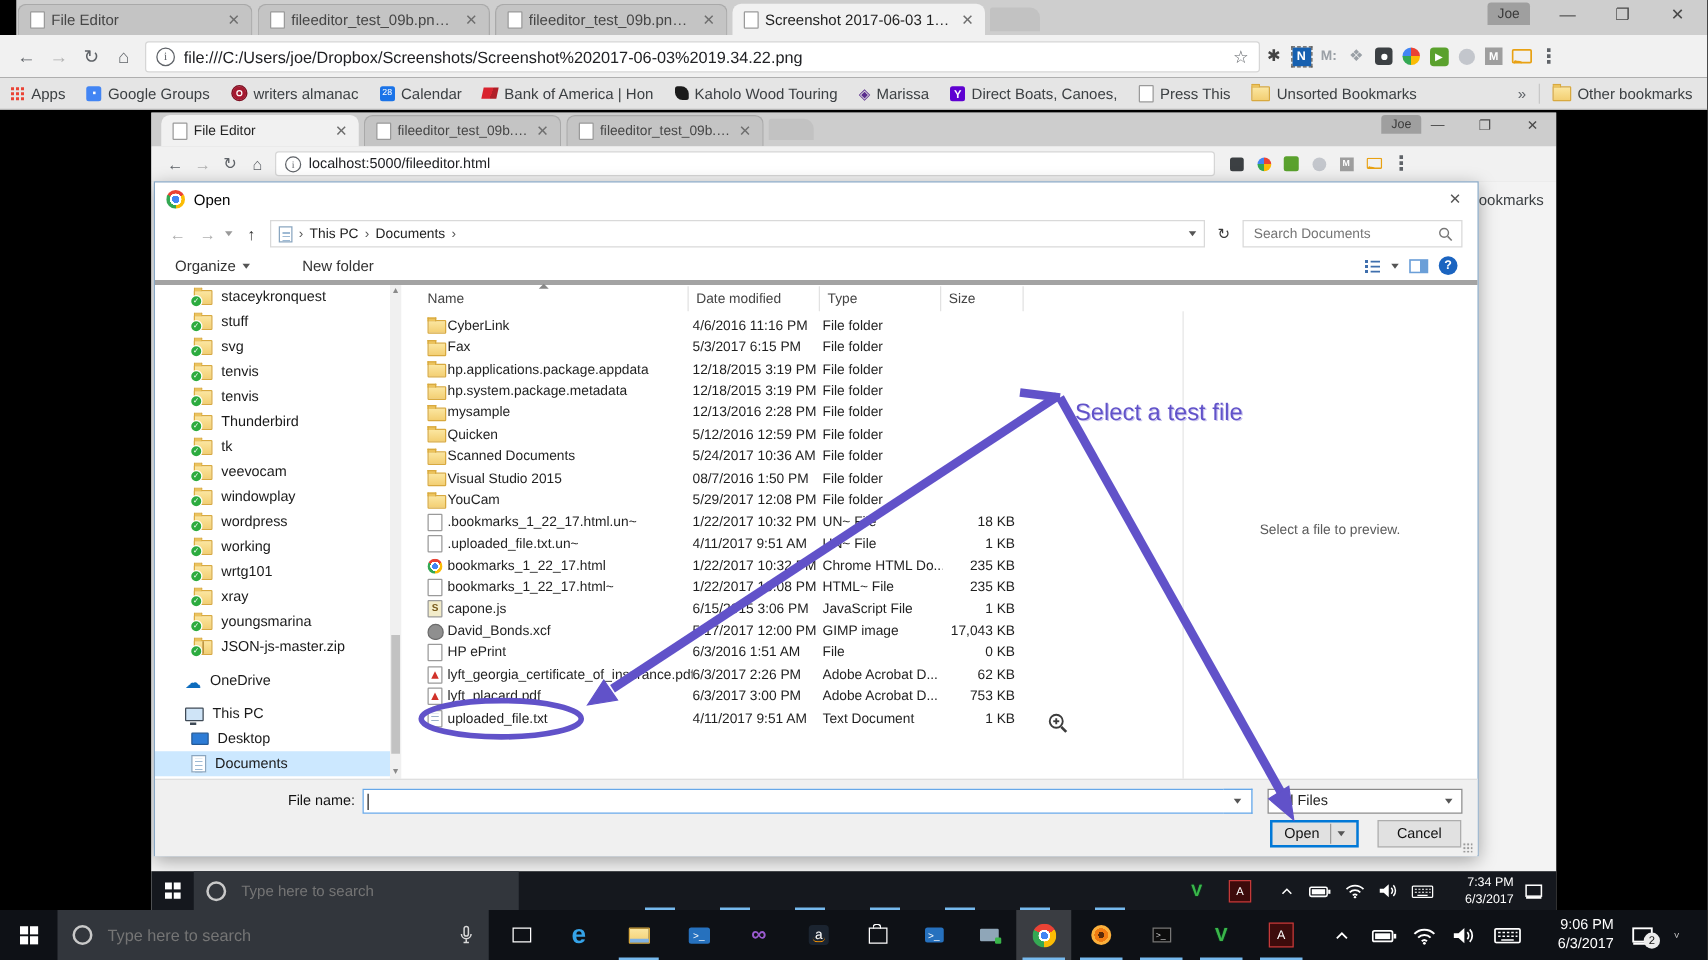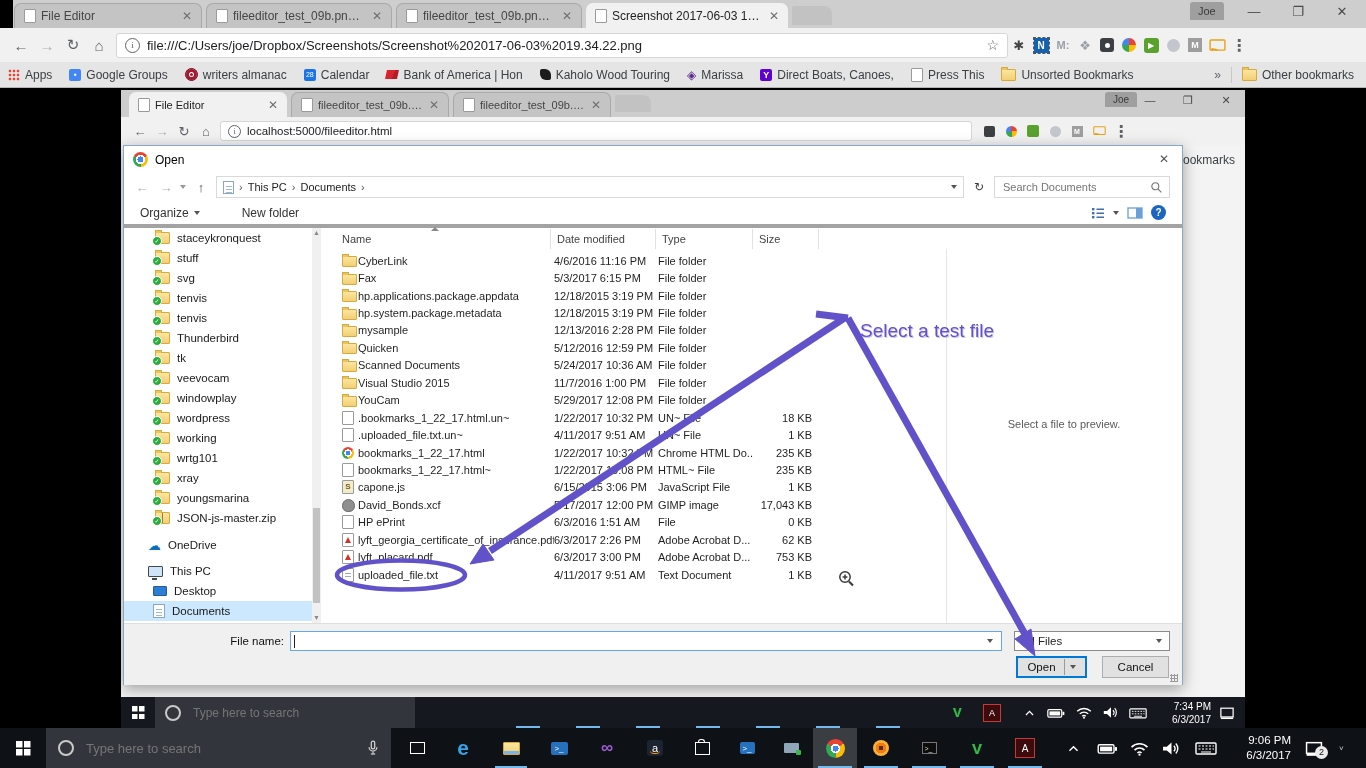--- a/index.html
+++ b/index.html
@@ -660,7 +660,7 @@
           <div class="f-row">
             <span class="fi fi-folder"></span>
             <span class="f-name">Visual Studio 2015</span>
-            <span class="f-date">11/7/2016 1:00 PM</span>
+            <span class="f-date">08/7/2016 1:50 PM</span>
             <span class="f-type">File folder</span>
             <span class="f-size"></span>
           </div>

